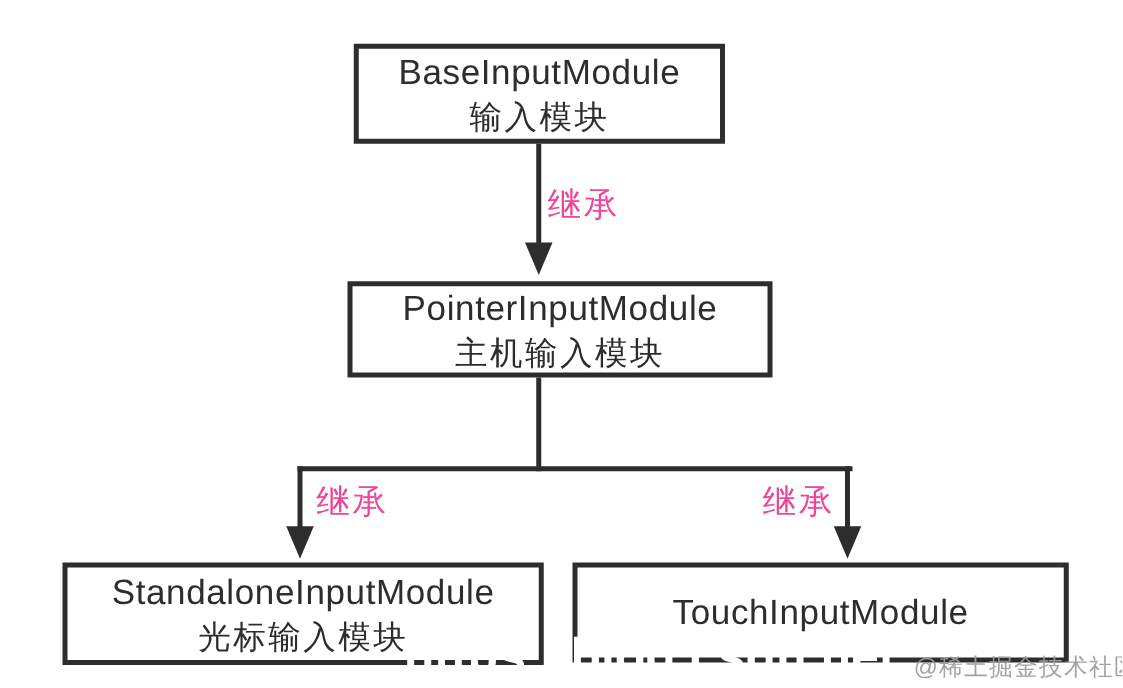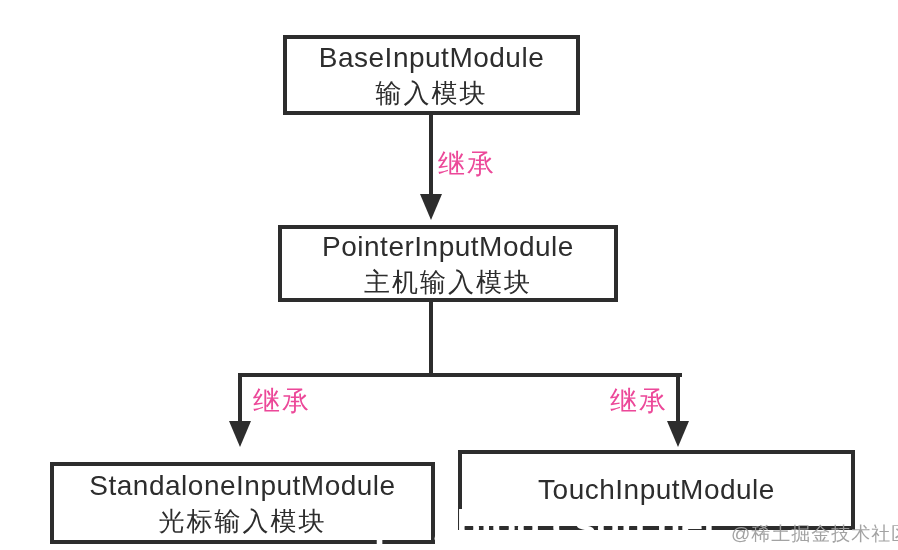--- a/index.html
+++ b/index.html
@@ -90,7 +90,7 @@
   
   #node-base       { left: 283px; top: 35px;  width: 297px; height: 80px; }
   #node-pointer    { left: 278px; top: 225px; width: 340px; height: 77px; }
-  #node-standalone { left: 50px;  top: 462px; width: 385px; height: 82px; justify-content: center; }
+  #node-standalone { left: 50px;  top: 450px; width: 385px; height: 82px; justify-content: center; }
   #node-touch      { left: 458px; top: 450px; width: 397px; height: 80px; }
 
   

